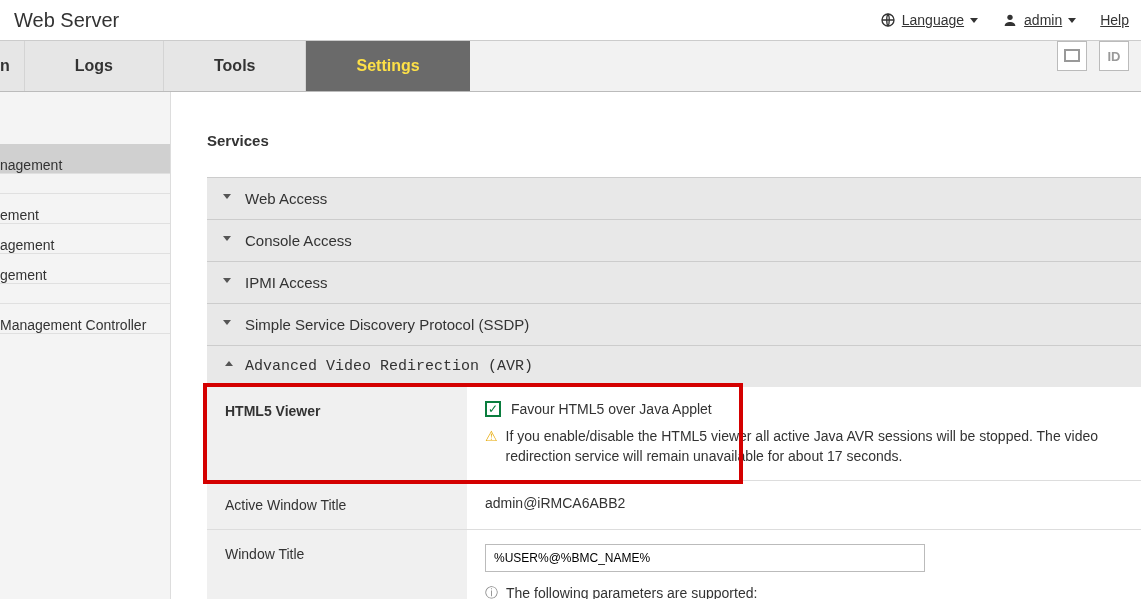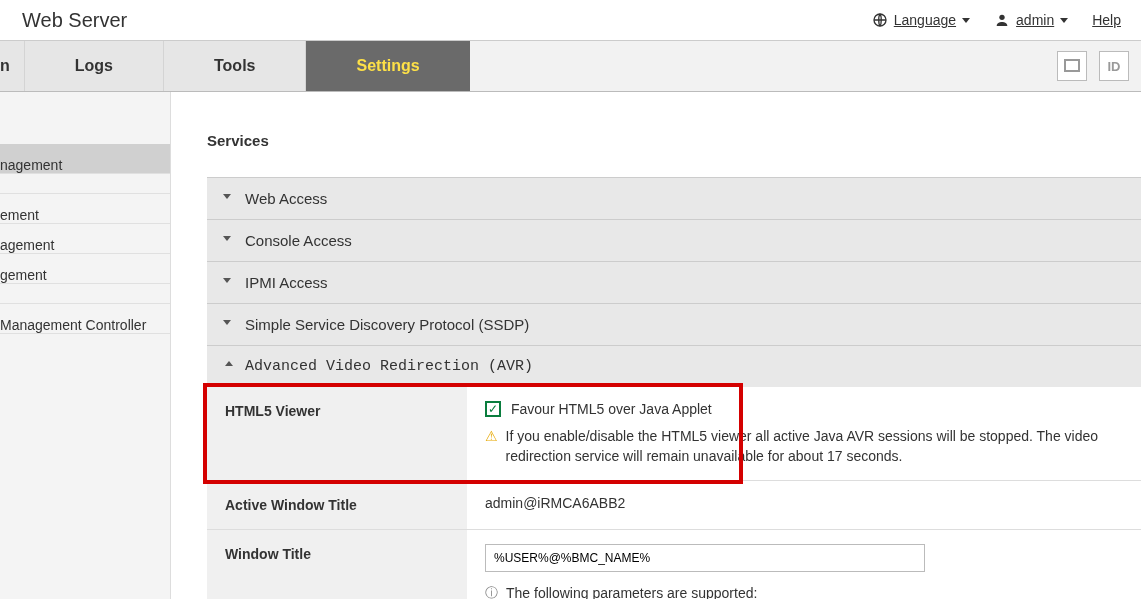--- a/index.html
+++ b/index.html
@@ -6,7 +6,7 @@
   body { font-family: Arial, Helvetica, sans-serif; font-size: 14px; color: #333; background: #fff; width: 1141px; height: 599px; overflow: hidden; }
 
   
-  .top-bar { height: 40px; display: flex; align-items: center; padding: 0 16px; background: #fff; }
+  .top-bar { height: 40px; display: flex; align-items: center; padding: 0 8px; background: #fff; }
   .app-title { font-size: 20px; font-weight: normal; color: #333; flex: 1; padding-left: 6px; }
   .top-right { display: flex; align-items: center; gap: 24px; font-size: 14px; color: #333; padding-right: 4px; text-decoration: underline; }
   .top-right-item { display: flex; align-items: center; gap: 6px; cursor: pointer; }

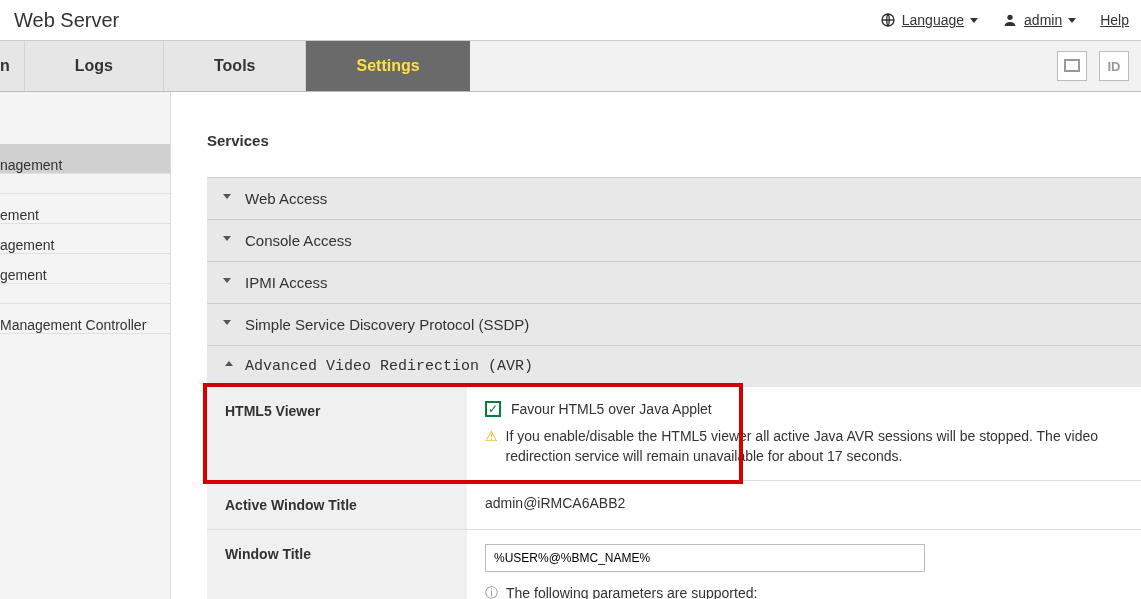--- a/index.html
+++ b/index.html
@@ -16,7 +16,7 @@
   .tab { padding: 0 50px; display: flex; align-items: center; font-size: 16px; color: #333; cursor: pointer; background: #e6e6e6; border-right: 1px solid #d4d4d4; font-weight: bold; }
   .tab.first { padding-left: 0; padding-right: 14px; }
   .tab.active { background: #6a6a6a; color: #fde047; border-right: none; }
-  .tab-spacer { flex: 1; background: #f2f2f2; display: flex; align-items: center; justify-content: flex-end; padding-right: 12px; gap: 12px; }
+  .tab-spacer { flex: 1; background: #f2f2f2; display: flex; align-items: flex-start; justify-content: flex-end; padding-right: 12px; gap: 12px; }
   .tool-icon { width: 30px; height: 30px; border: 1px solid #bbb; background: #fff; display: flex; align-items: center; justify-content: center; color: #999; font-weight: bold; font-size: 13px; cursor: pointer; }
 
   

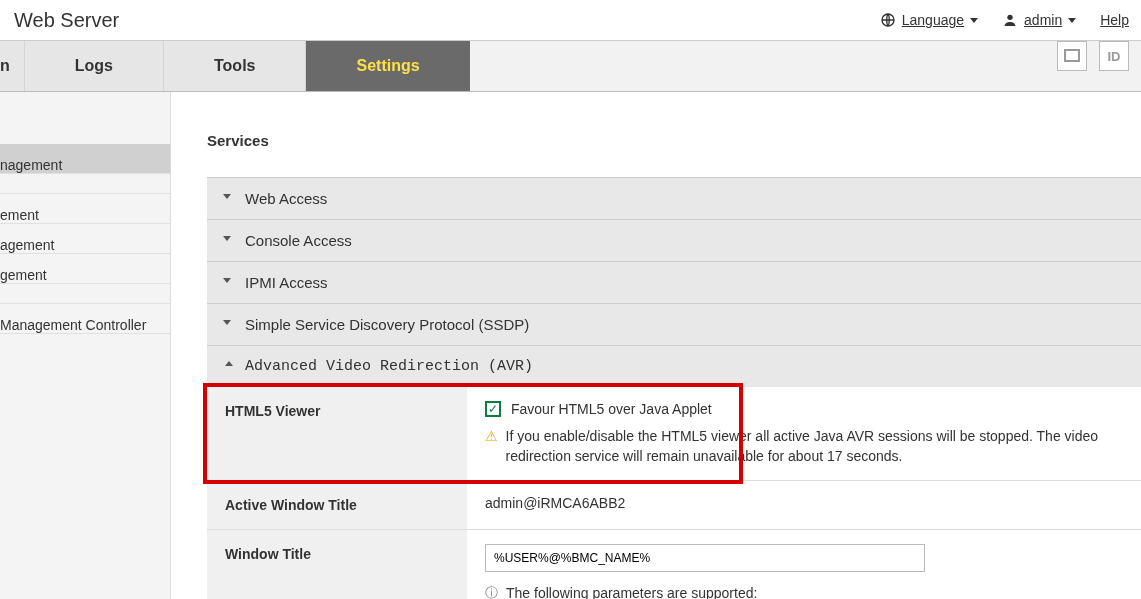--- a/index.html
+++ b/index.html
@@ -40,7 +40,7 @@
   .avr-body { padding: 0; }
   .form-row { display: flex; align-items: flex-start; border-bottom: 1px solid #ddd; }
   .form-label { width: 260px; background: #f0f0f0; padding: 16px 18px; font-size: 14px; color: #333; font-weight: bold; align-self: stretch; display: flex; align-items: flex-start; }
-  .form-label.nobold { font-weight: bold; }
+  .form-label.nobold { font-weight: normal; }
   .form-value { flex: 1; padding: 14px 18px; font-size: 14px; color: #333; }
   .form-row.highlighted { position: relative; }
   .highlight-box { position: absolute; top: -4px; left: -4px; right: 398px; bottom: -4px; border: 4px solid #d40000; pointer-events: none; z-index: 5; }

